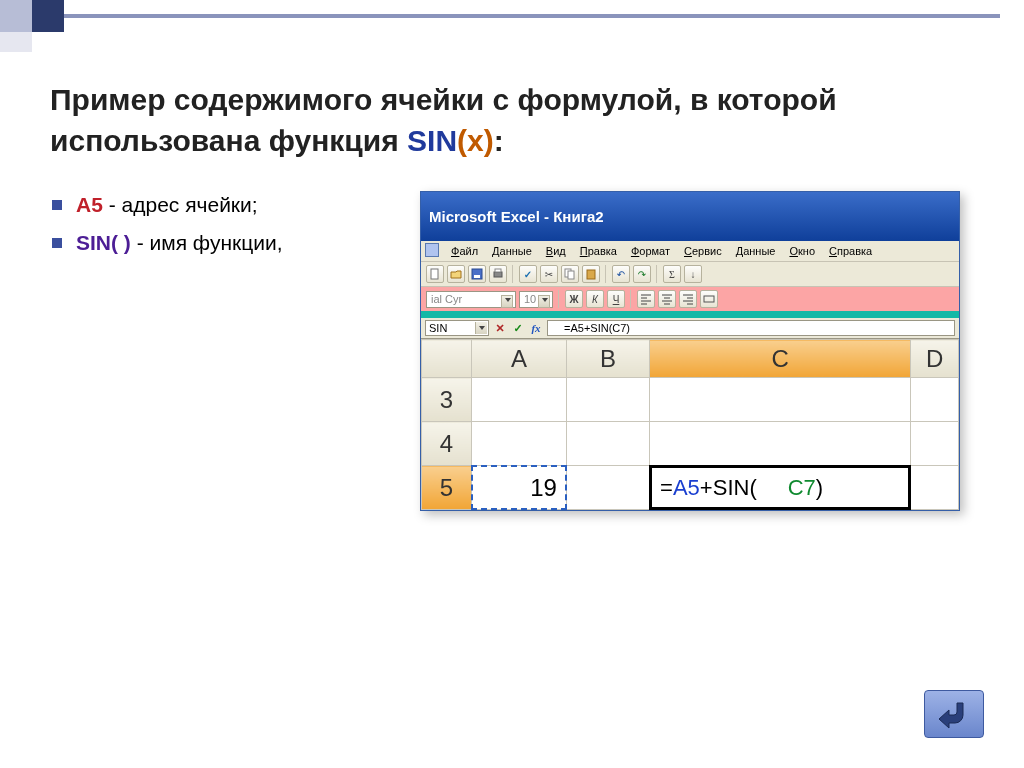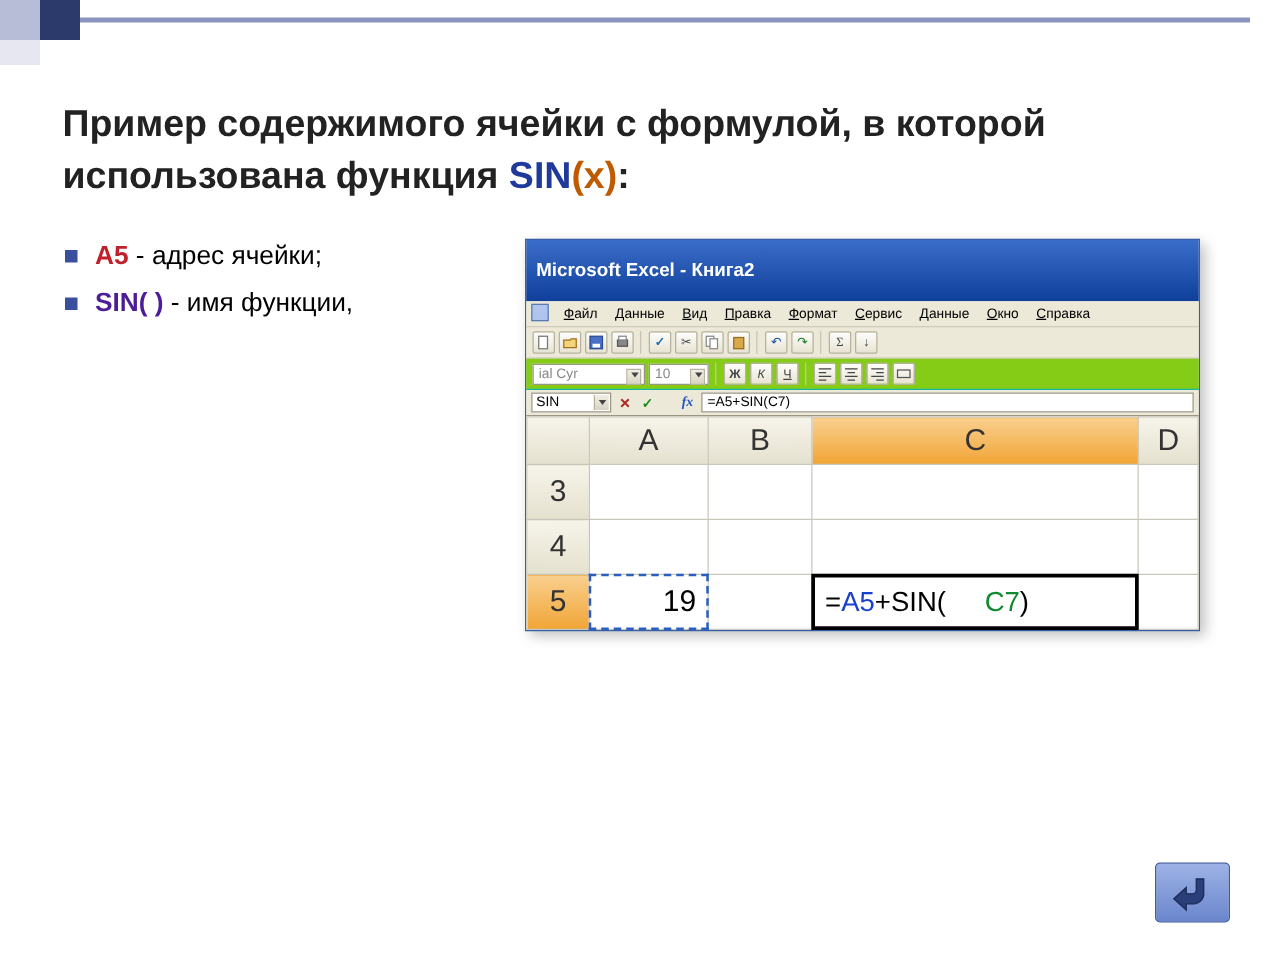--- a/index.html
+++ b/index.html
@@ -47,7 +47,7 @@
   .tbtn svg { width: 12px; height: 12px; }
   .tsep { width: 2px; height: 18px; border-left: 1px solid #c7c3b4; margin: 0 2px; }
 
-  .excel-fmt { background: #84cc16; padding: 3px 5px; display: flex; gap: 3px; border-bottom: 1px solid #14b8a6; align-items: center; }
+  .excel-fmt { background: #fca5a5; padding: 3px 5px; display: flex; gap: 3px; border-bottom: 7px solid #14b8a6; align-items: center; }
   .combo { background: #fff; border: 1px solid #9a9684; padding: 1px 16px 1px 4px; position: relative; font-size: 11px; height: 17px; color: #888; }
   .combo::after { content: ""; position: absolute; right: 2px; top: 3px; width: 10px; height: 11px; background: linear-gradient(#f1efe5,#d8d4c2); border: 1px solid #b6b29d; }
   .combo .dn { position: absolute; right: 4px; top: 6px; width: 0; height: 0; border-left: 3px solid transparent; border-right: 3px solid transparent; border-top: 4px solid #444; z-index: 1; }

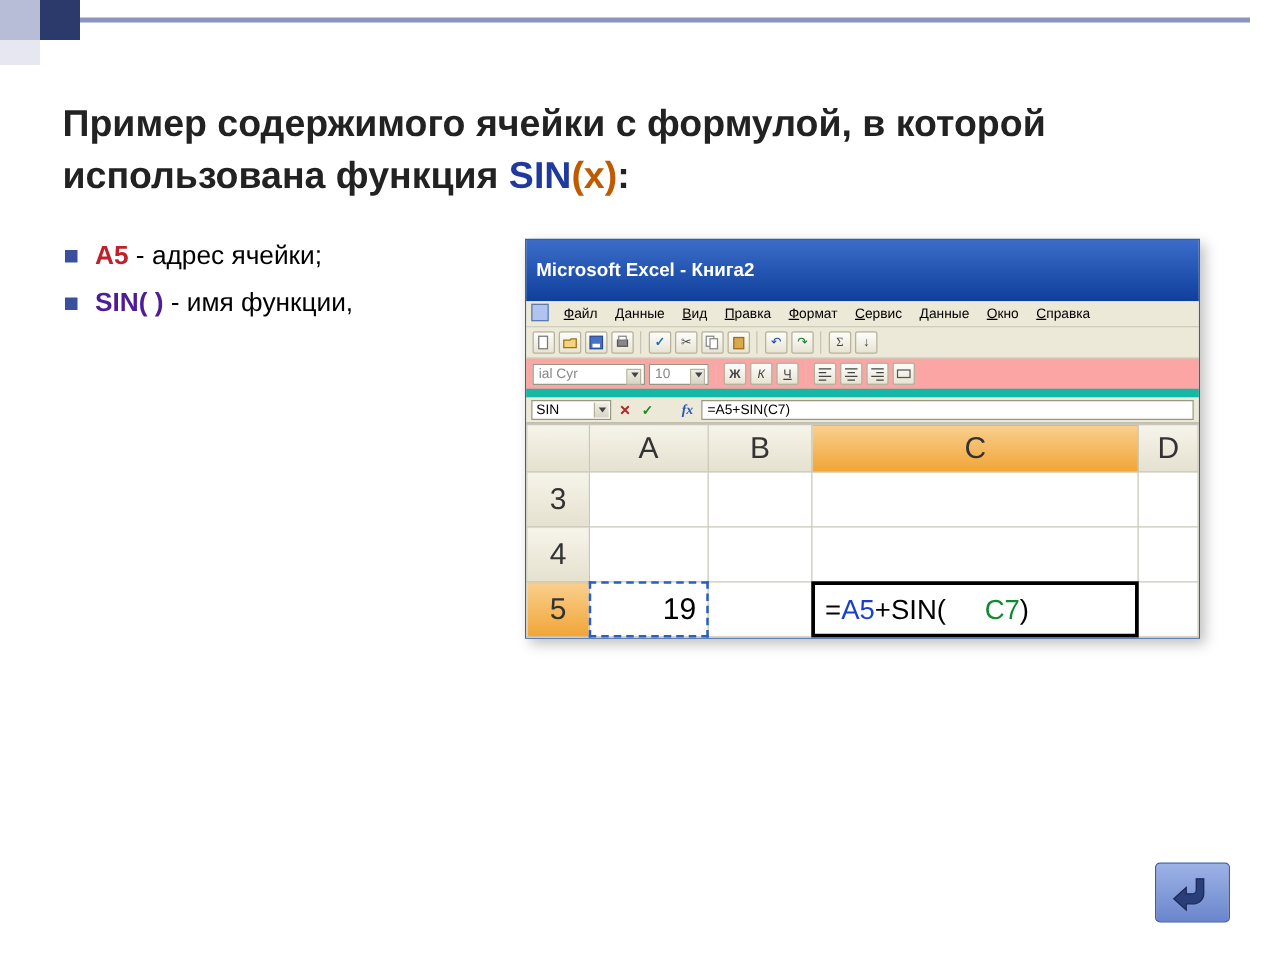--- a/index.html
+++ b/index.html
@@ -175,7 +175,7 @@
 
       <div class="excel-fmt">
         <div class="combo" style="width:90px;"><span>ial Cyr</span><span class="dn"></span></div>
-        <div class="combo" style="width:48px;"><span>10</span><span class="dn"></span></div>
+        <div class="combo" style="width:34px;"><span>10</span><span class="dn"></span></div>
         <div class="tsep"></div>
         <div class="tbtn" style="font-weight:bold;">Ж</div>
         <div class="tbtn" style="font-style:italic;">К</div>

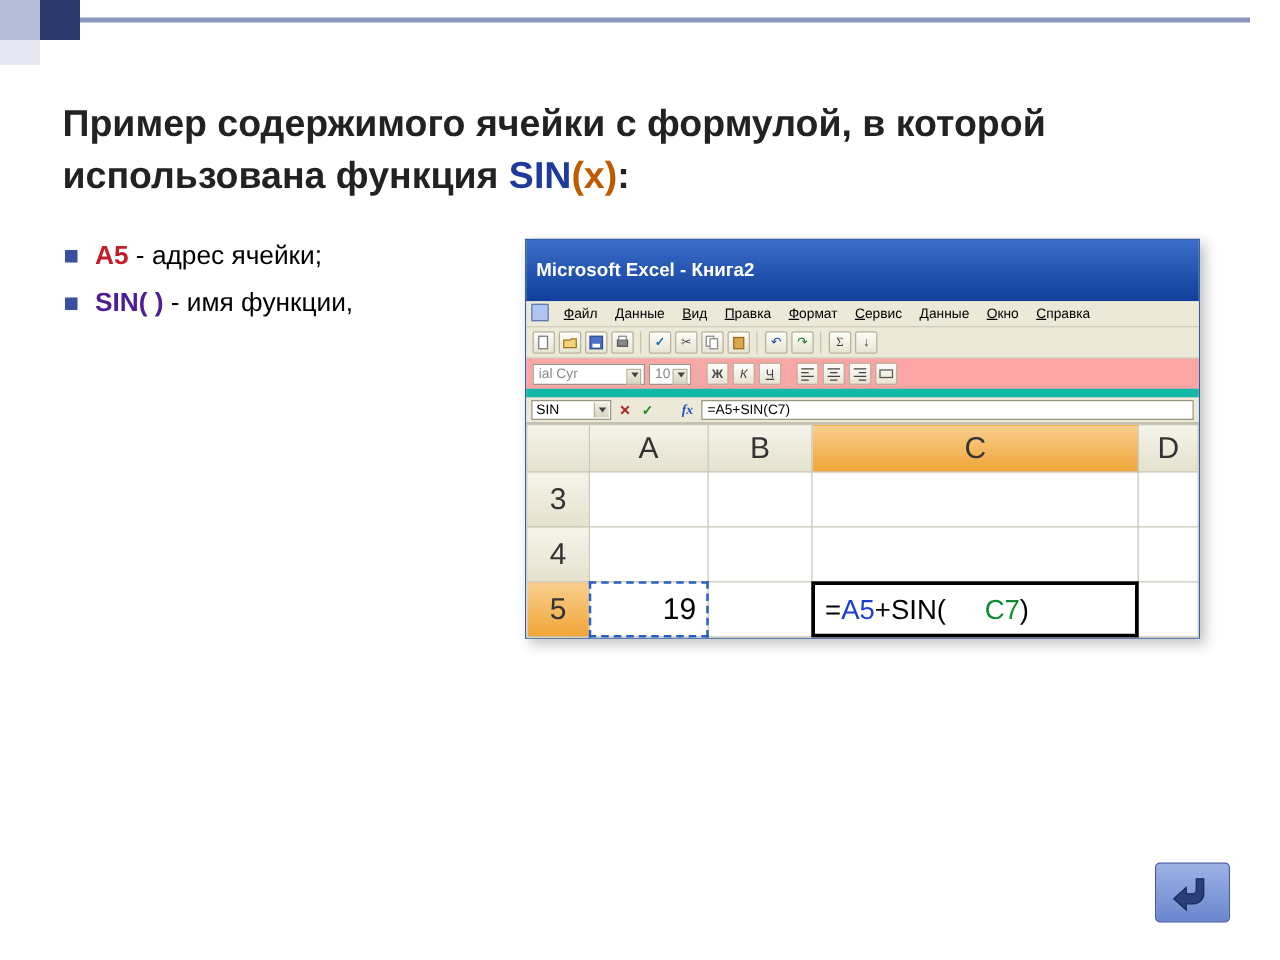--- a/index.html
+++ b/index.html
@@ -59,7 +59,7 @@
   .fx-btn { width: 14px; height: 14px; display: flex; align-items: center; justify-content: center; font-weight: bold; }
   .fx-x { color: #b02828; }
   .fx-v { color: #1a8a1a; }
-  .fx-f { font-style: italic; color: #2255c0; font-family: Georgia, serif; margin-left: 14px; }
+  .fx-f { font-style: italic; color: #2255c0; font-family: Georgia, serif; }
   .fx-input { flex: 1; background: #fff; border: 1px solid #9a9684; padding: 1px 4px; font-size: 11px; }
 
   .grid-holder { background: #fff; }

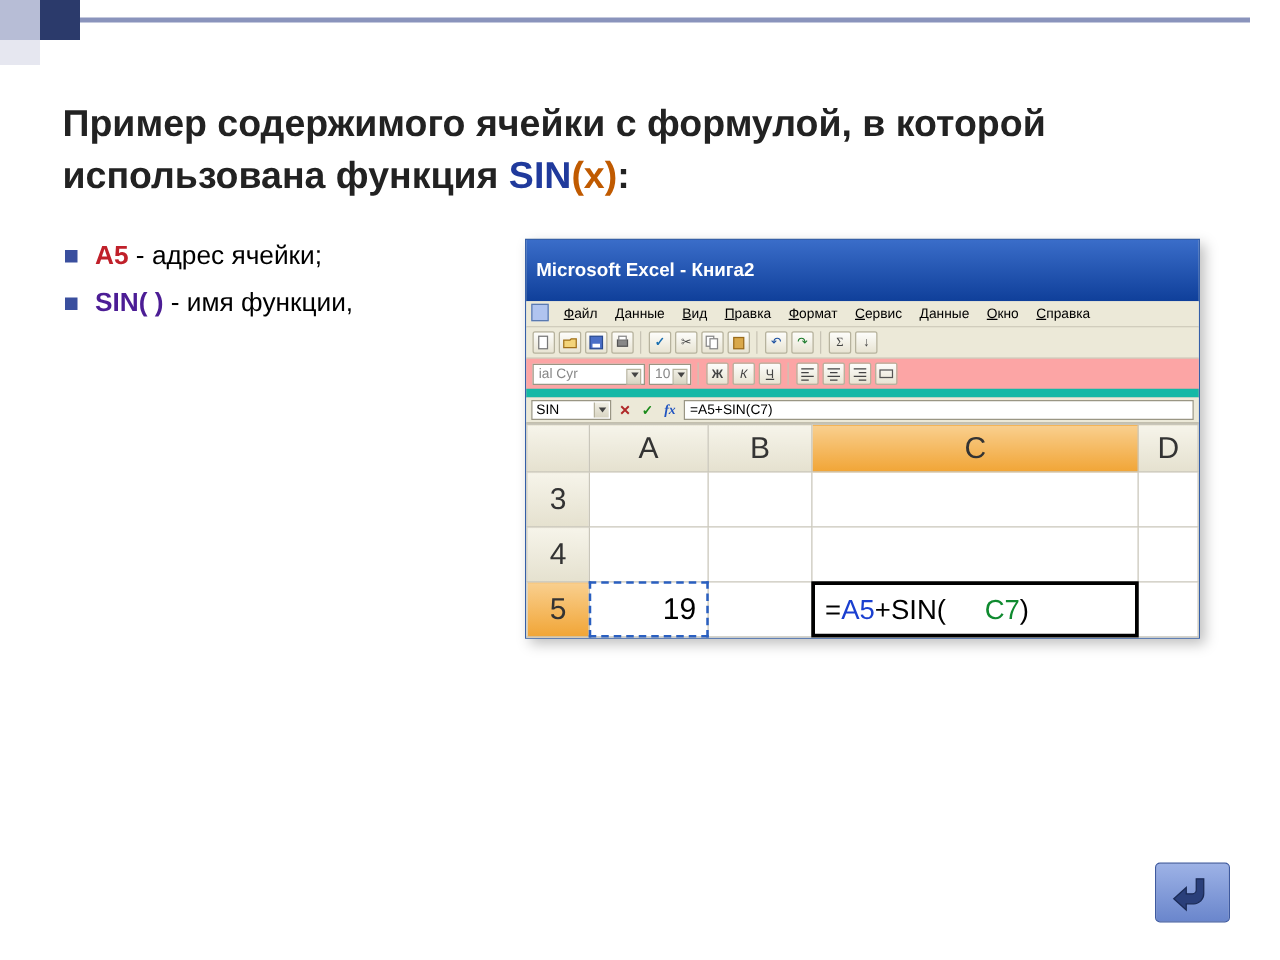--- a/index.html
+++ b/index.html
@@ -60,7 +60,7 @@
   .fx-x { color: #b02828; }
   .fx-v { color: #1a8a1a; }
   .fx-f { font-style: italic; color: #2255c0; font-family: Georgia, serif; }
-  .fx-input { flex: 1; background: #fff; border: 1px solid #9a9684; padding: 1px 4px; font-size: 11px; }
+  .fx-input { flex: 1; background: #fff; border: 1px solid #9a9684; padding: 1px 16px; font-size: 11px; }
 
   .grid-holder { background: #fff; }
   table.grid { border-collapse: collapse; width: 100%; font-family: Arial, sans-serif; }

